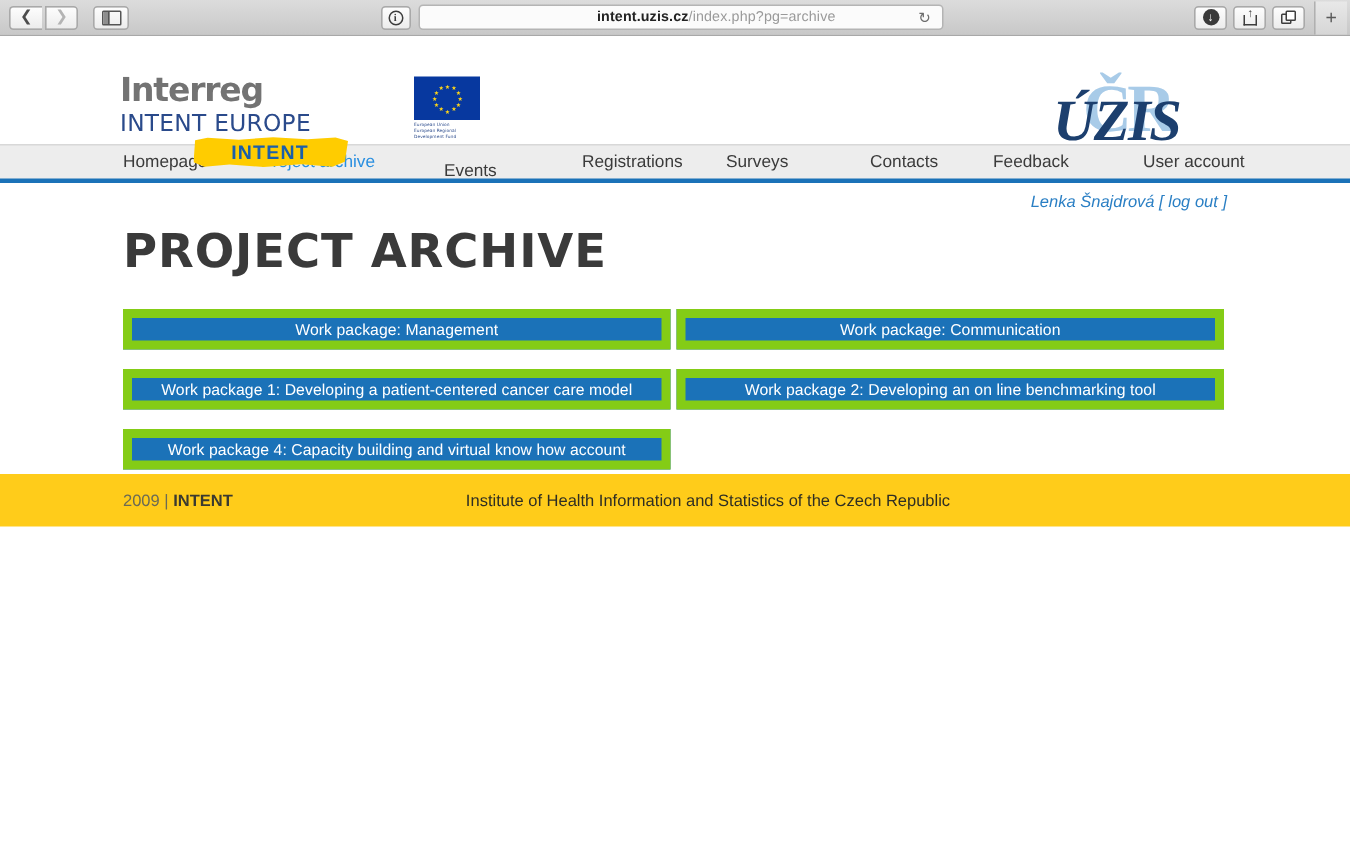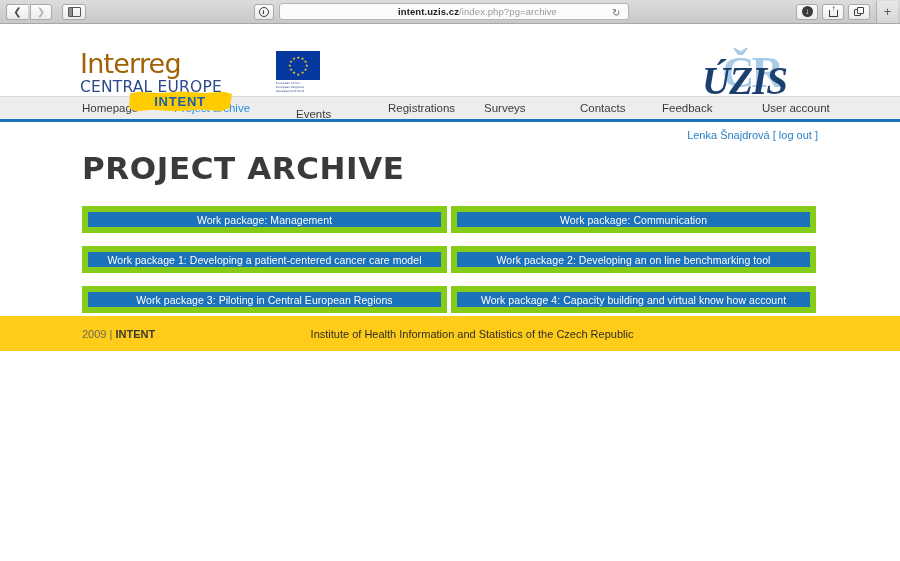--- a/index.html
+++ b/index.html
@@ -91,7 +91,7 @@
   
   .logo-interreg { position: absolute; left: 80px; top: 26px; width: 175px; }
   .interreg-word {
-    font-size: 27px; font-weight: normal; color: #a16207; letter-spacing: -0.8px;
+    font-size: 22px; font-weight: bold; color: #737373; letter-spacing: -0.8px;
     line-height: 1; font-family: "DejaVu Sans", sans-serif;
   }
   .interreg-sub {

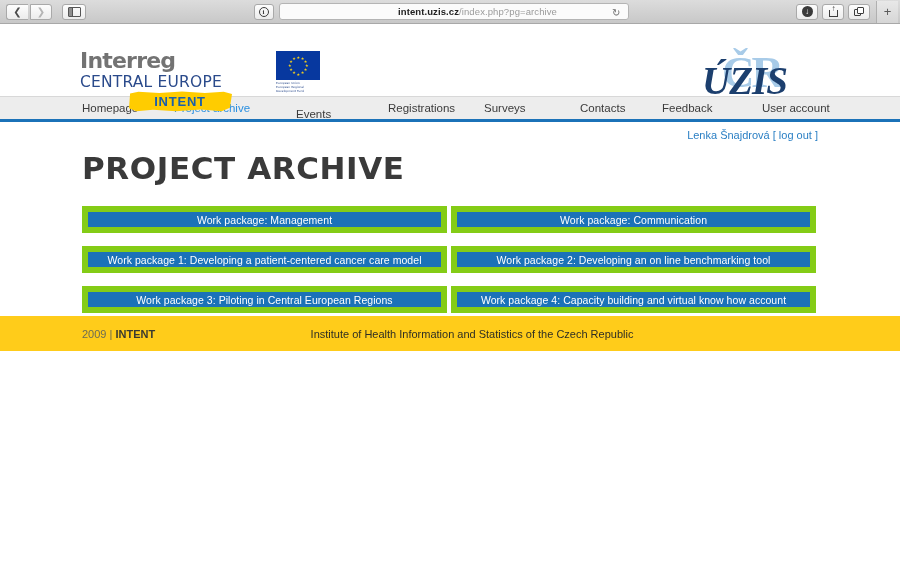--- a/index.html
+++ b/index.html
@@ -239,7 +239,7 @@
   <div class="header">
     <div class="logo-interreg">
       <div class="interreg-word">Interreg</div>
-      <div class="interreg-sub">CENTRAL EUROPE</div>
+      <div class="interreg-sub">INTENT EUROPE</div>
       <div class="eu-block">
         <div class="eu-flag" id="euflag">
             <span class="eu-star" style="left: 20.5px; top: 4.5px;">★</span>

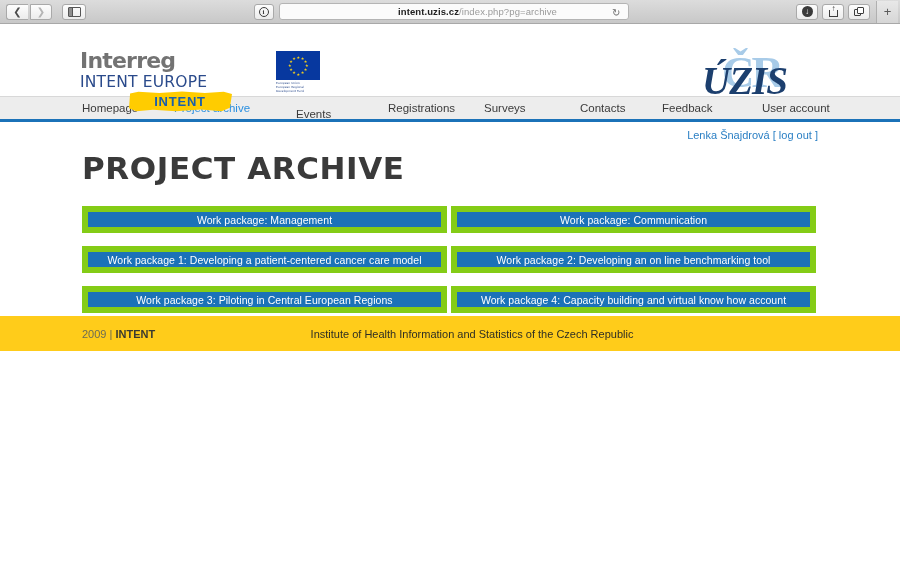--- a/index.html
+++ b/index.html
@@ -152,7 +152,7 @@
     height: 22px; display: flex; align-items: center; justify-content: flex-end;
     padding-right: 82px; padding-top: 4px;
   }
-  .userline span { font-size: 11px; color: #2a7fc4; }
+  .userline span { font-size: 11px; color: #2a7fc4; font-style: italic; }
 
   .page-title {
     font-size: 31px; font-weight: bold; color: #3a3a3a;

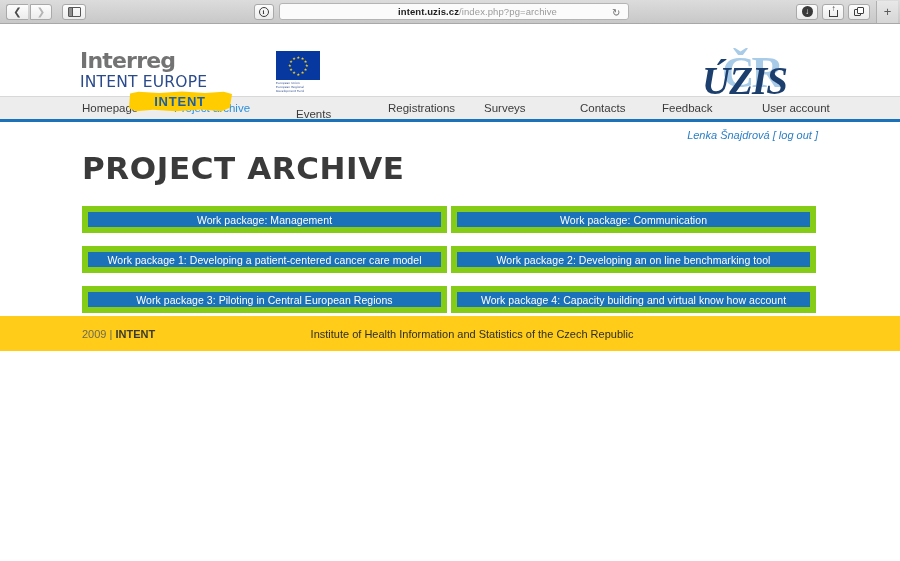--- a/index.html
+++ b/index.html
@@ -294,7 +294,6 @@
       <div class="wp-btn">Work package: Communication</div>
       <div class="wp-btn">Work package 1: Developing a patient-centered cancer care model</div>
       <div class="wp-btn">Work package 2: Developing an on line benchmarking tool</div>
-      <div class="wp-btn">Work package 3: Piloting in Central European Regions</div>
       <div class="wp-btn">Work package 4: Capacity building and virtual know how account</div>
     </div>
 

